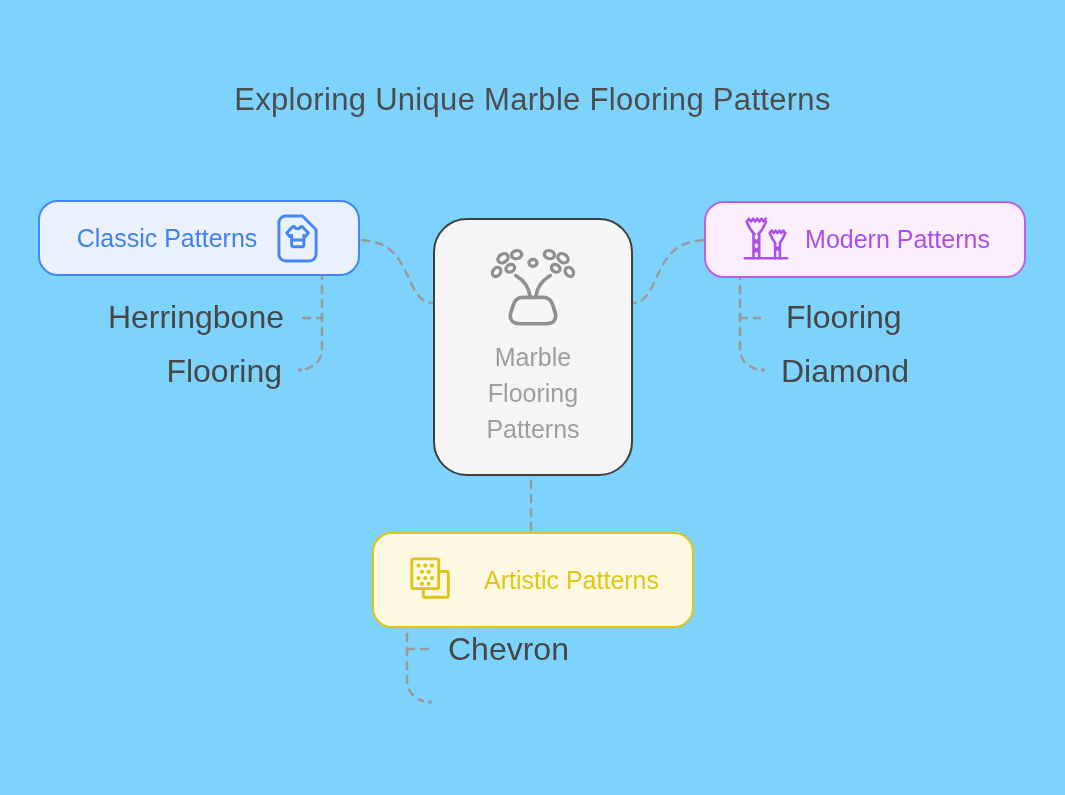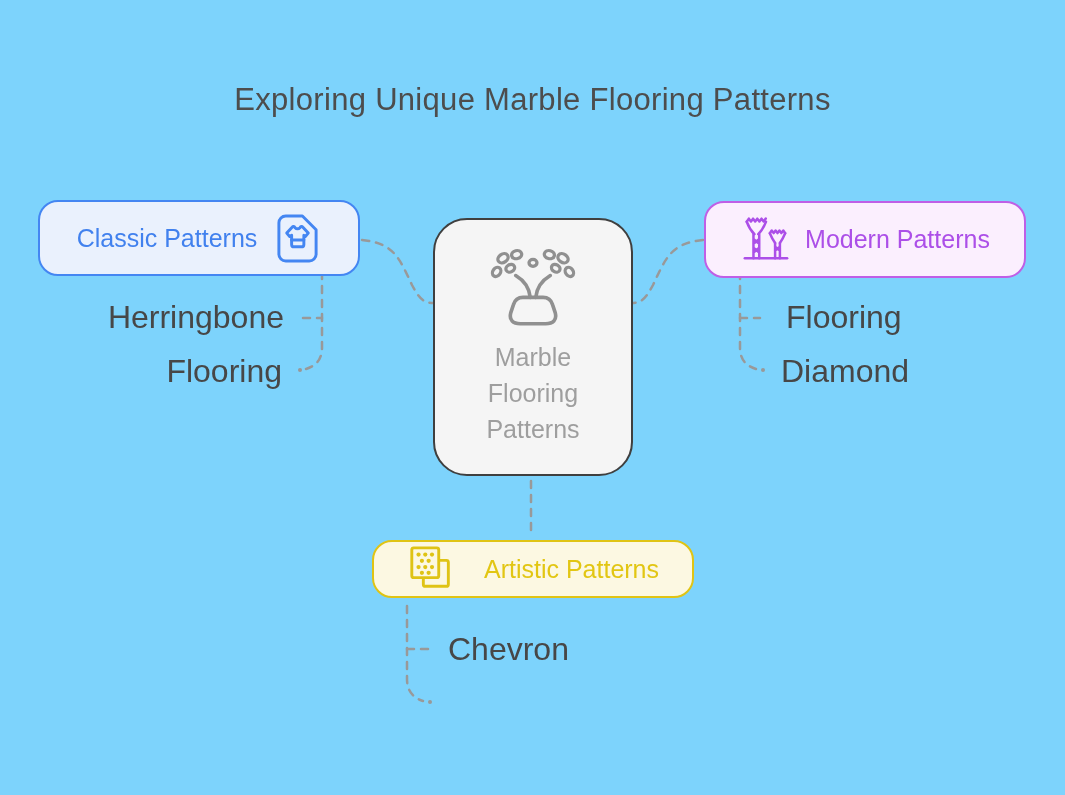--- a/index.html
+++ b/index.html
@@ -44,8 +44,8 @@
   .node-modern .label { color: #ac4fe8; }
 
   .node-artistic {
-    left: 372px; top: 532px; width: 322px; height: 58px;
-    background: #fcf8e2; border-color: #e0c414; gap: 27px; margin-top: 8px;
+    left: 372px; top: 532px; width: 322px; height: 96px;
+    background: #fcf8e2; border-color: #e0c414; gap: 27px;
   }
   .node-artistic .label { color: #e2c613; }
 

